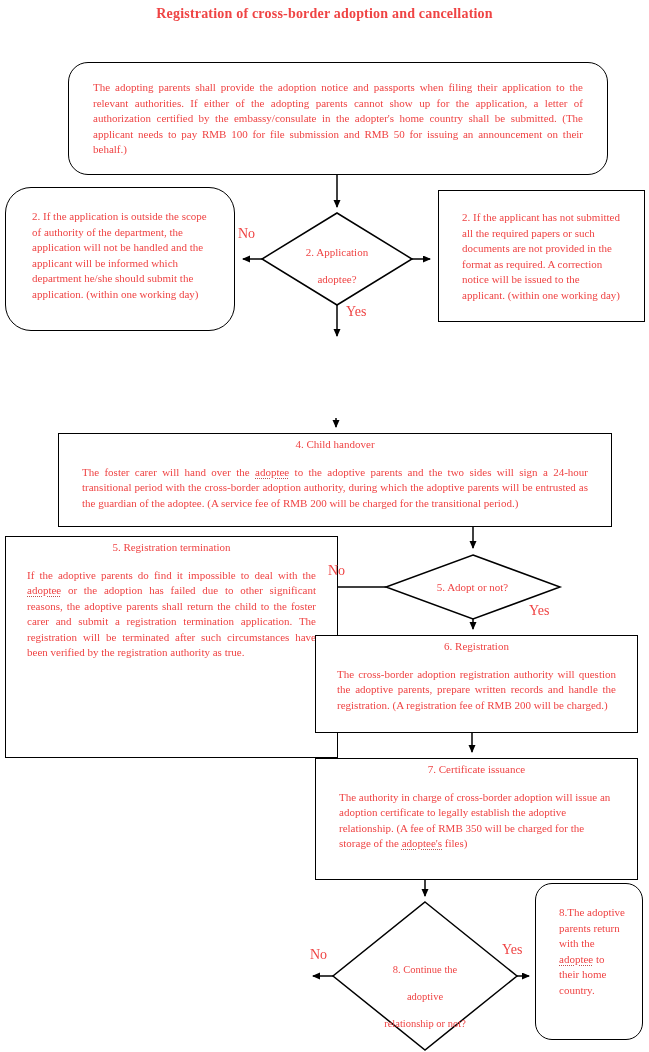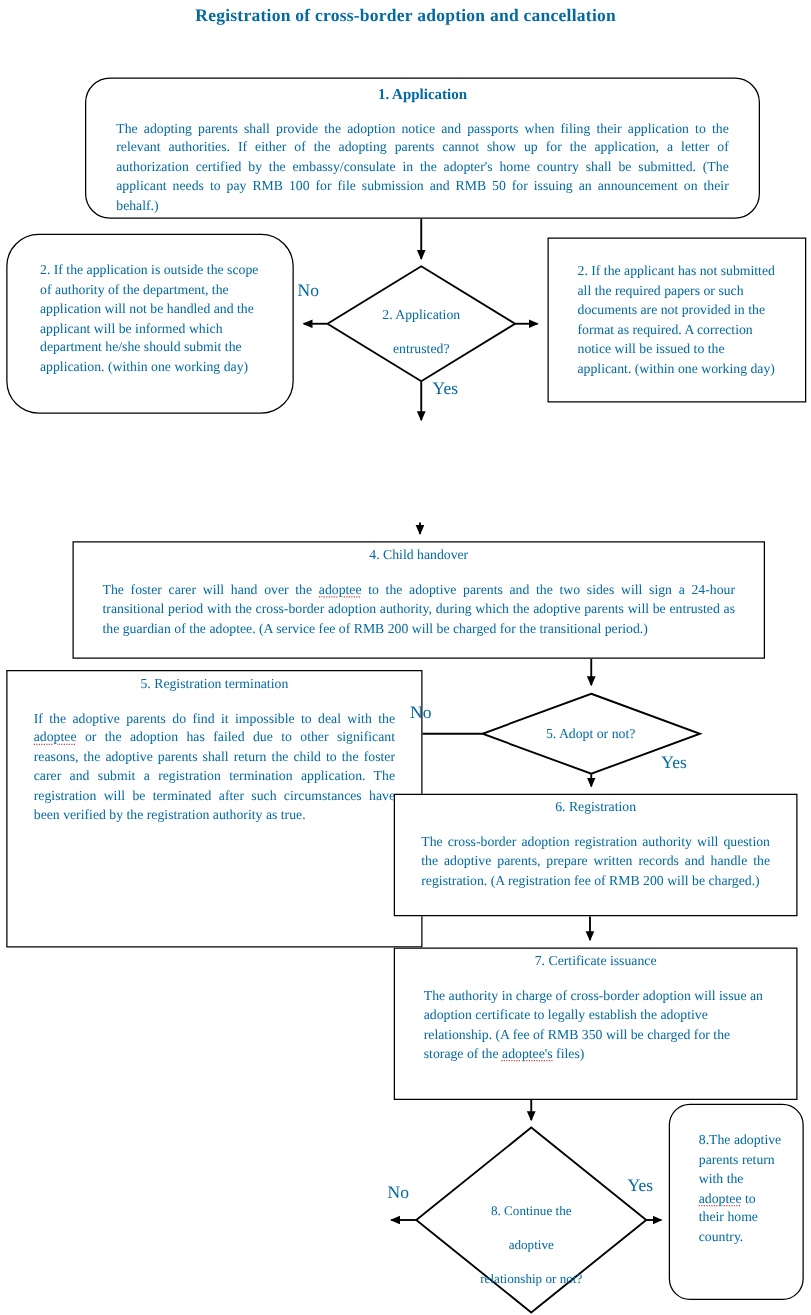--- a/index.html
+++ b/index.html
@@ -4,7 +4,7 @@
 <style>
   html,body{margin:0;padding:0;background:#fff;}
   #canvas{position:relative;width:649px;height:1052px;background:#fff;overflow:hidden;
-          font-family:"Liberation Serif",serif;color:#0369a1;}
+          font-family:"Liberation Serif",serif;color:#ef4444;}
   #connectors{position:absolute;left:0;top:0;width:649px;height:1052px;}
   .title{position:absolute;left:0;top:6px;width:649px;text-align:center;
          font-size:14px;font-weight:bold;letter-spacing:0.2px;}

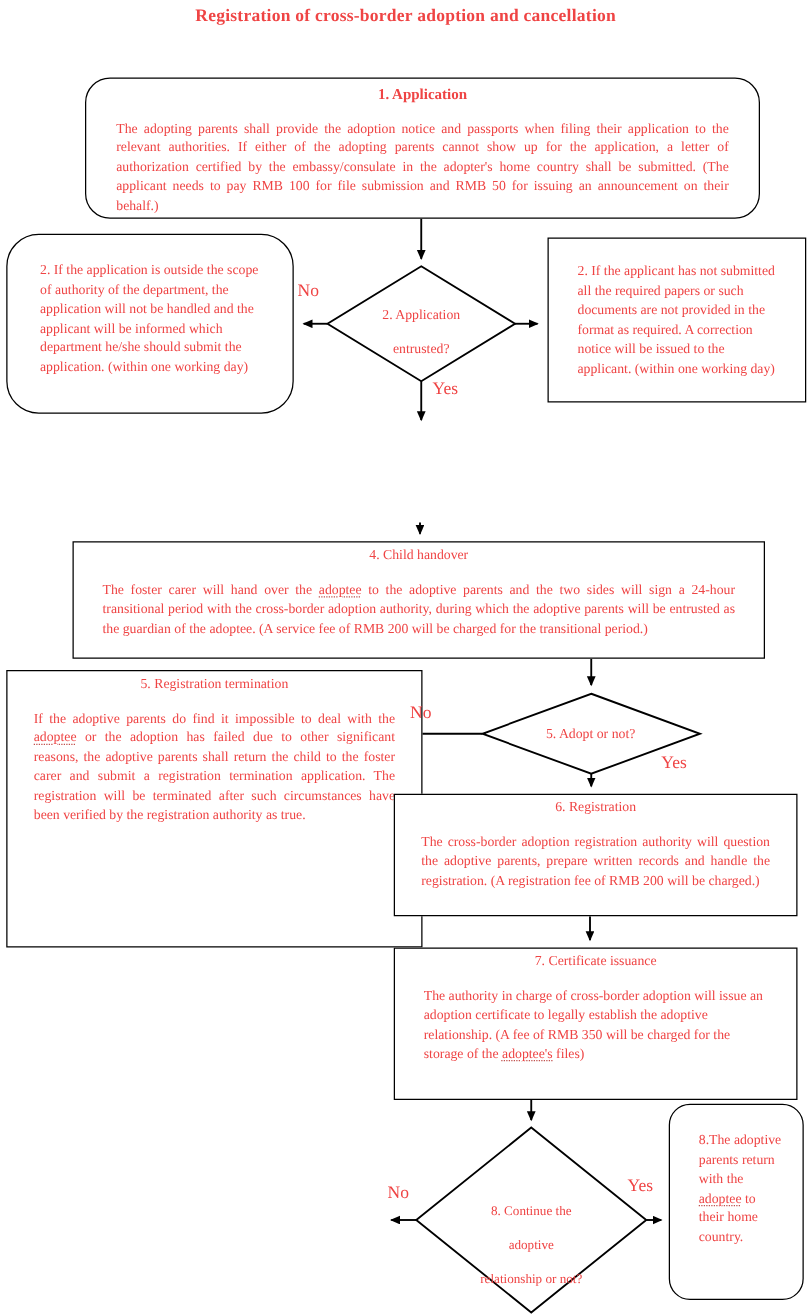--- a/index.html
+++ b/index.html
@@ -55,7 +55,6 @@
   <div class="title">Registration of cross-border adoption and cancellation</div>
 
   <div class="box rounded" style="left:68px;top:62px;width:540px;height:113px;padding:5px 12px 0;">
-    <div class="bhead bold" style="font-size:12px;">1. Application</div>
     <p class="body rich just">The adopting parents shall provide the adoption notice and passports when filing their application to the relevant authorities. If either of the adopting parents cannot show up for the application, a letter of authorization certified by the embassy/consulate in the adopter's home country shall be submitted. (The applicant needs to pay RMB 100 for file submission and RMB 50 for issuing an announcement on their behalf.)</p>
   </div>
 

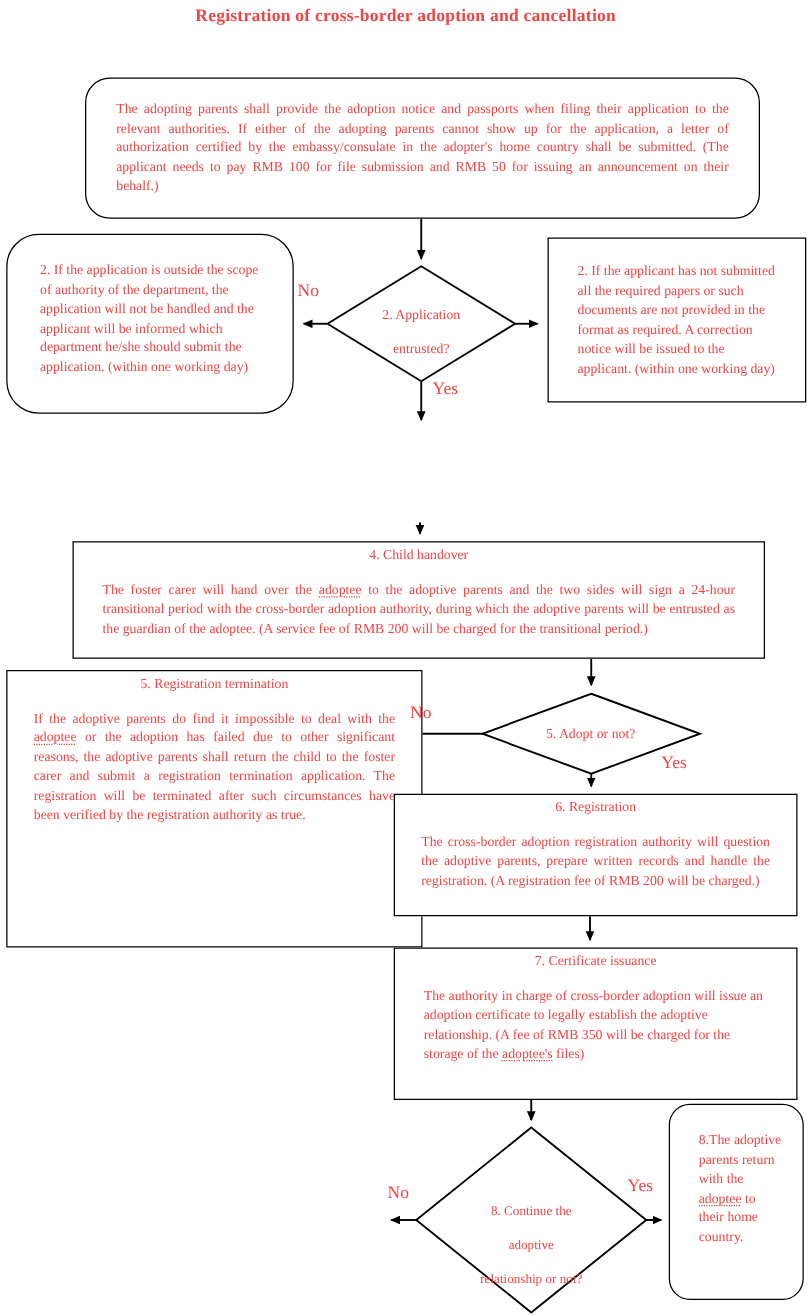--- a/index.html
+++ b/index.html
@@ -68,7 +68,7 @@
 
   <div class="dtext" style="left:272px;top:239px;width:130px;">
     <div>2. Application</div>
-    <div>entrusted?</div>
+    <div>adoptee?</div>
   </div>
   <div class="lbl" style="left:238px;top:227px;">No</div>
   <div class="lbl" style="left:346px;top:305px;">Yes</div>

